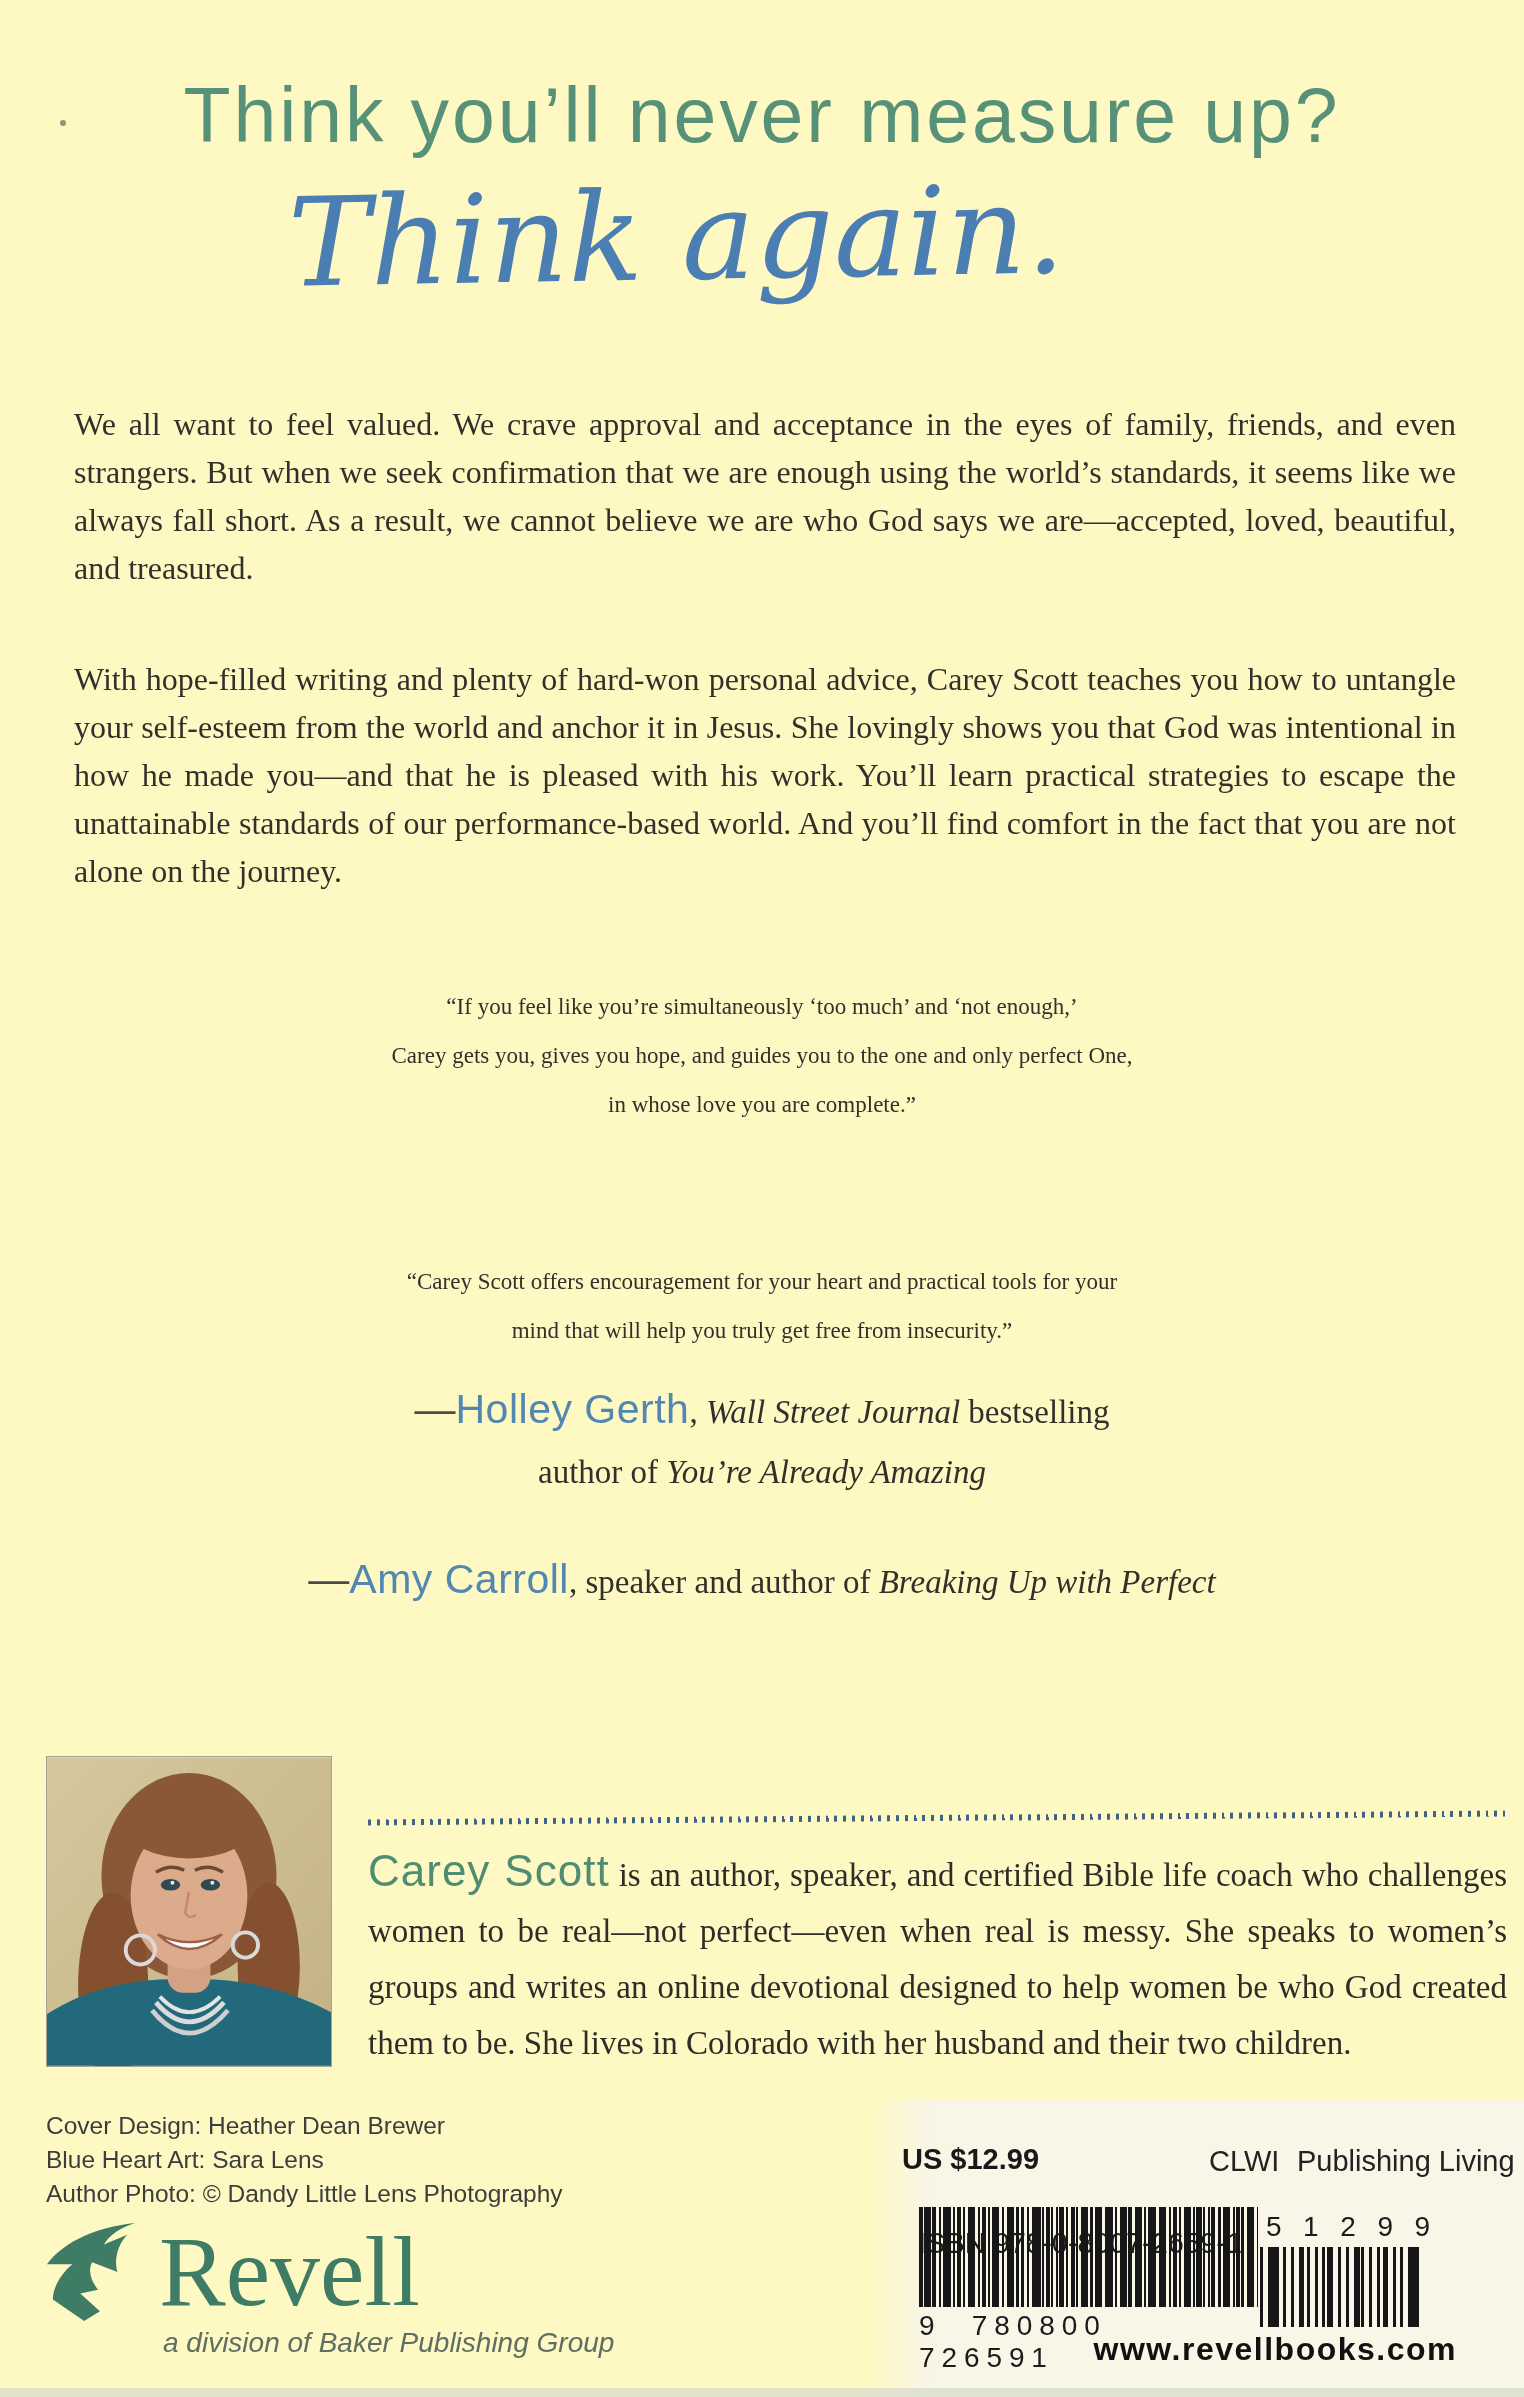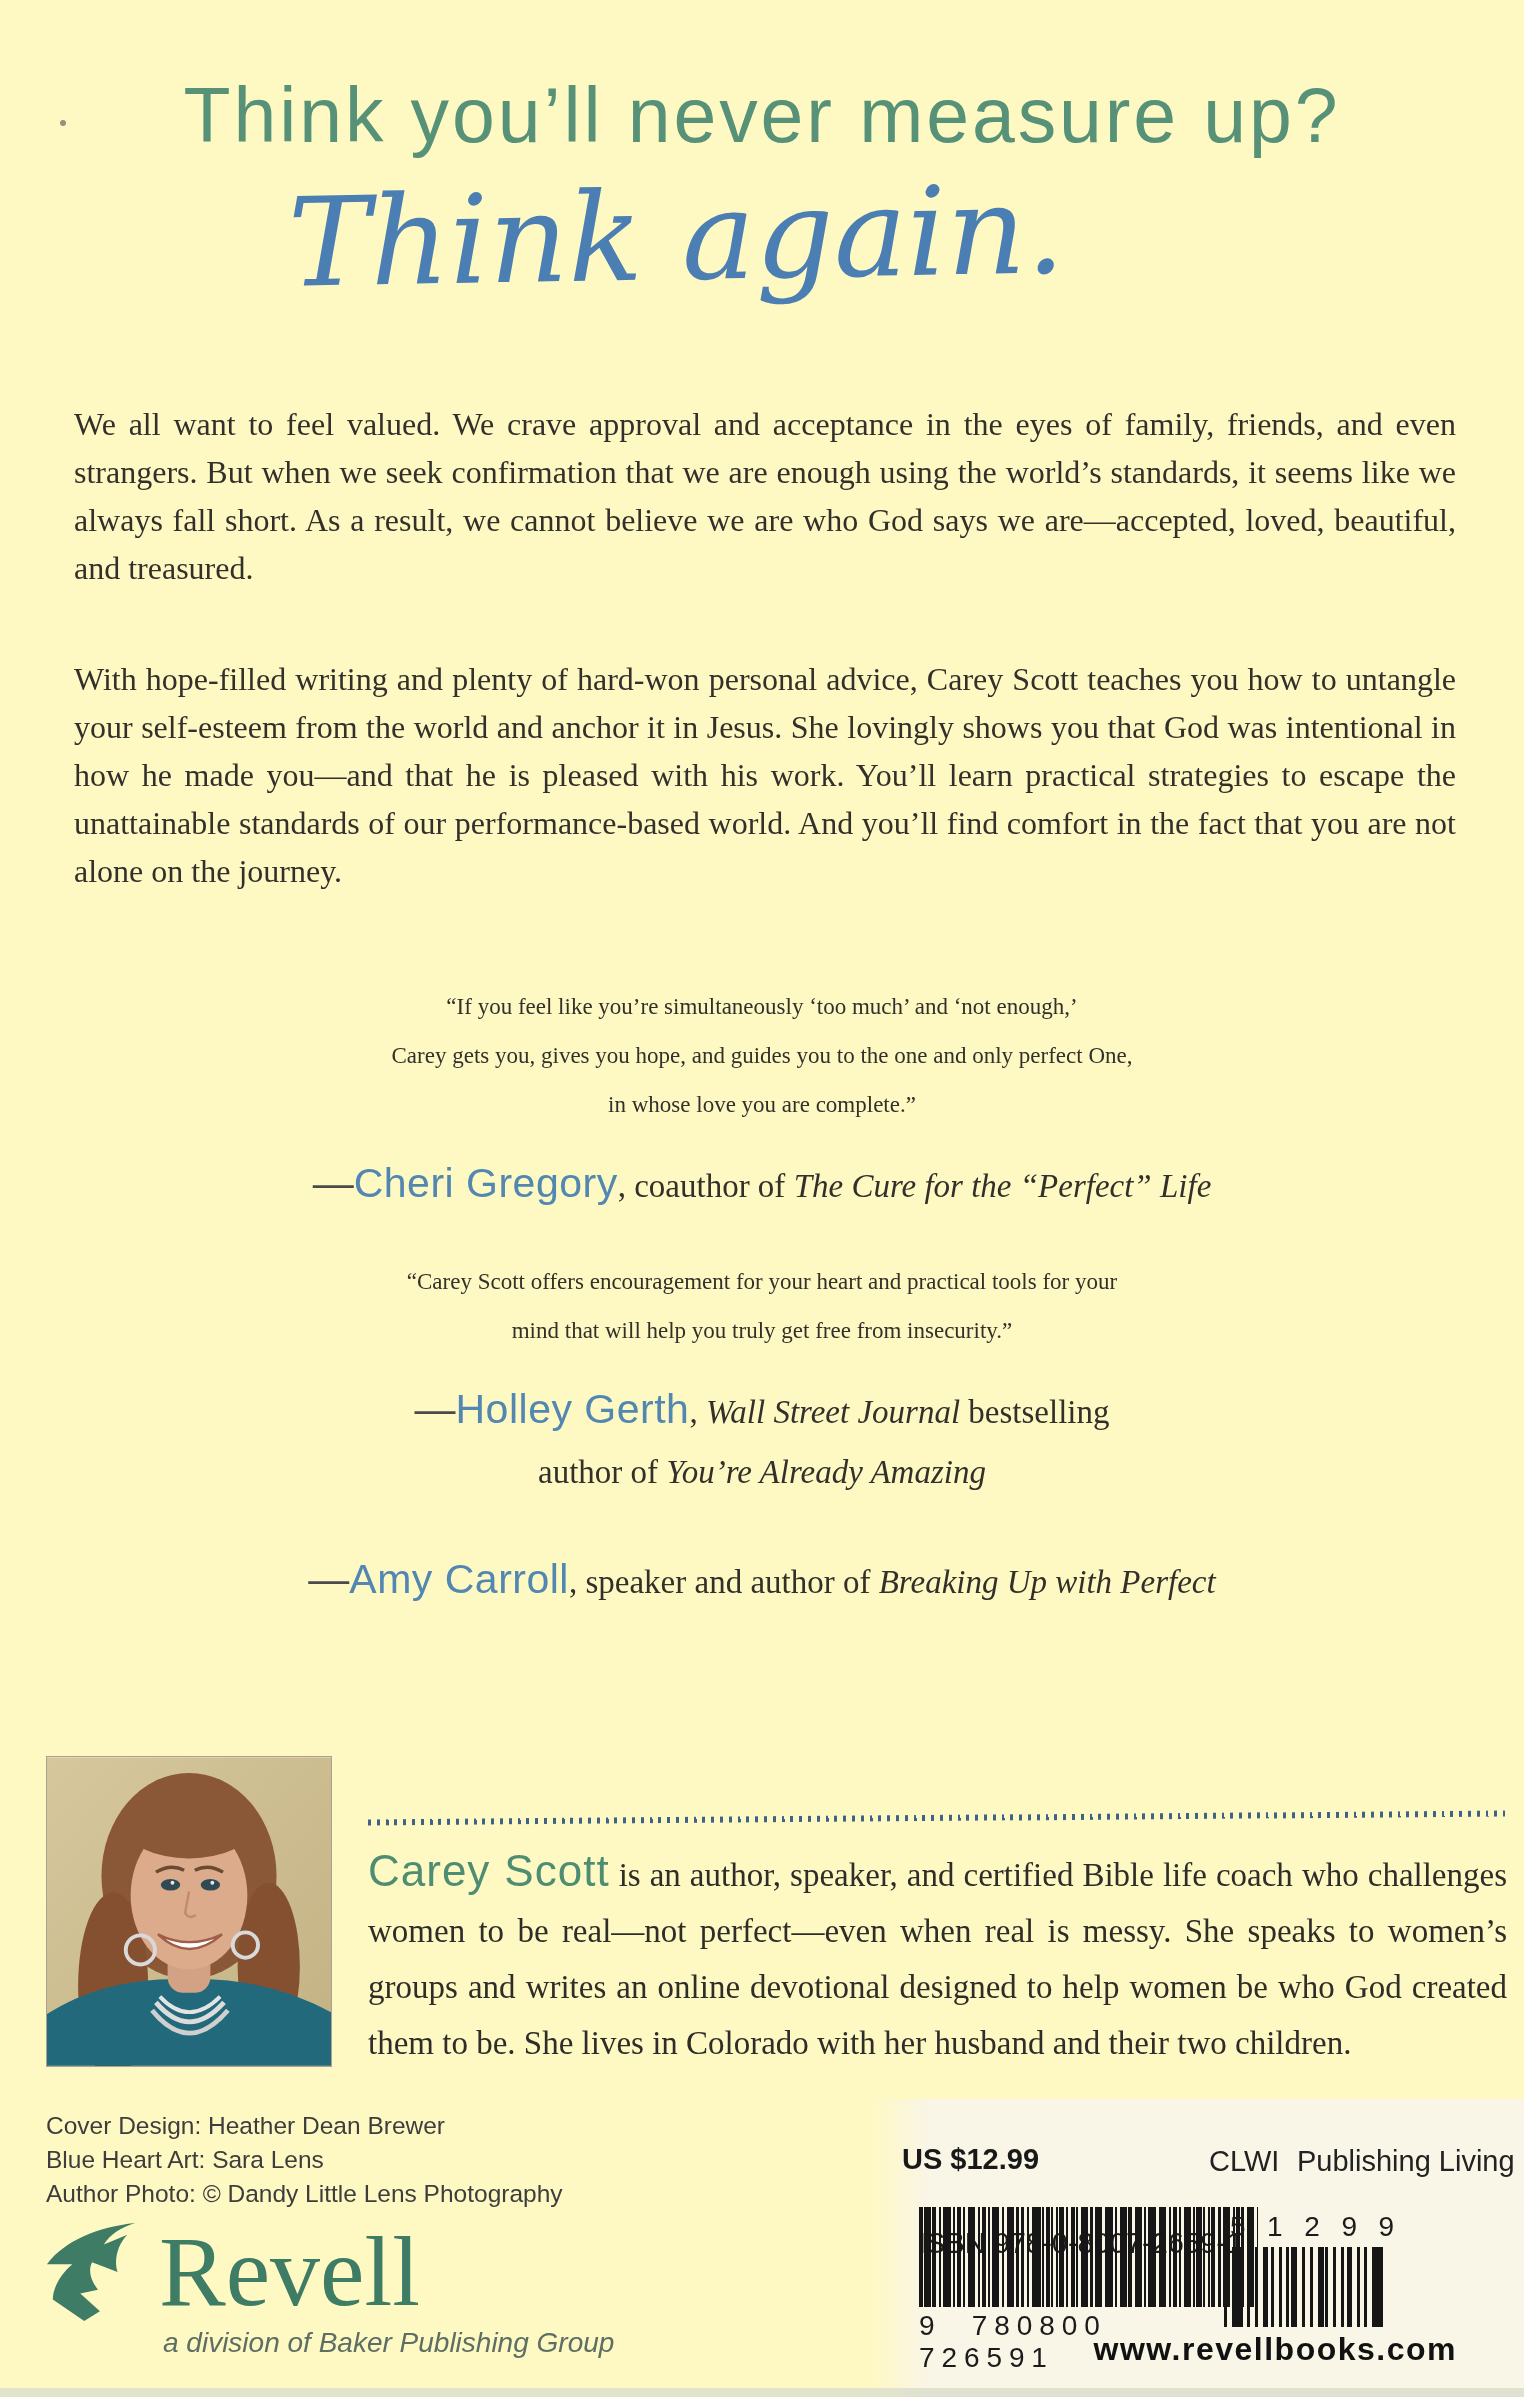--- a/index.html
+++ b/index.html
@@ -144,9 +144,6 @@
   <div id="endorsements">
       <div class="endorsement">
         <div class="quote">“If you feel like you’re simultaneously ‘too much’ and ‘not enough,’<br>Carey gets you, gives you hope, and guides you to the one and only perfect One,<br>in whose love you are complete.”</div>
-        <div class="attr">
-          <div class="attr-line"><span class="seg-dash">—</span><span class="seg-name">Cheri Gregory</span><span class="seg-serif">, coauthor of </span><span class="seg-italic">The Cure for the “Perfect” Life</span></div>
-        </div>
       </div>
       <div class="endorsement">
         <div class="quote">“Carey Scott offers encouragement for your heart and practical tools for your<br>mind that will help you truly get free from insecurity.”</div>

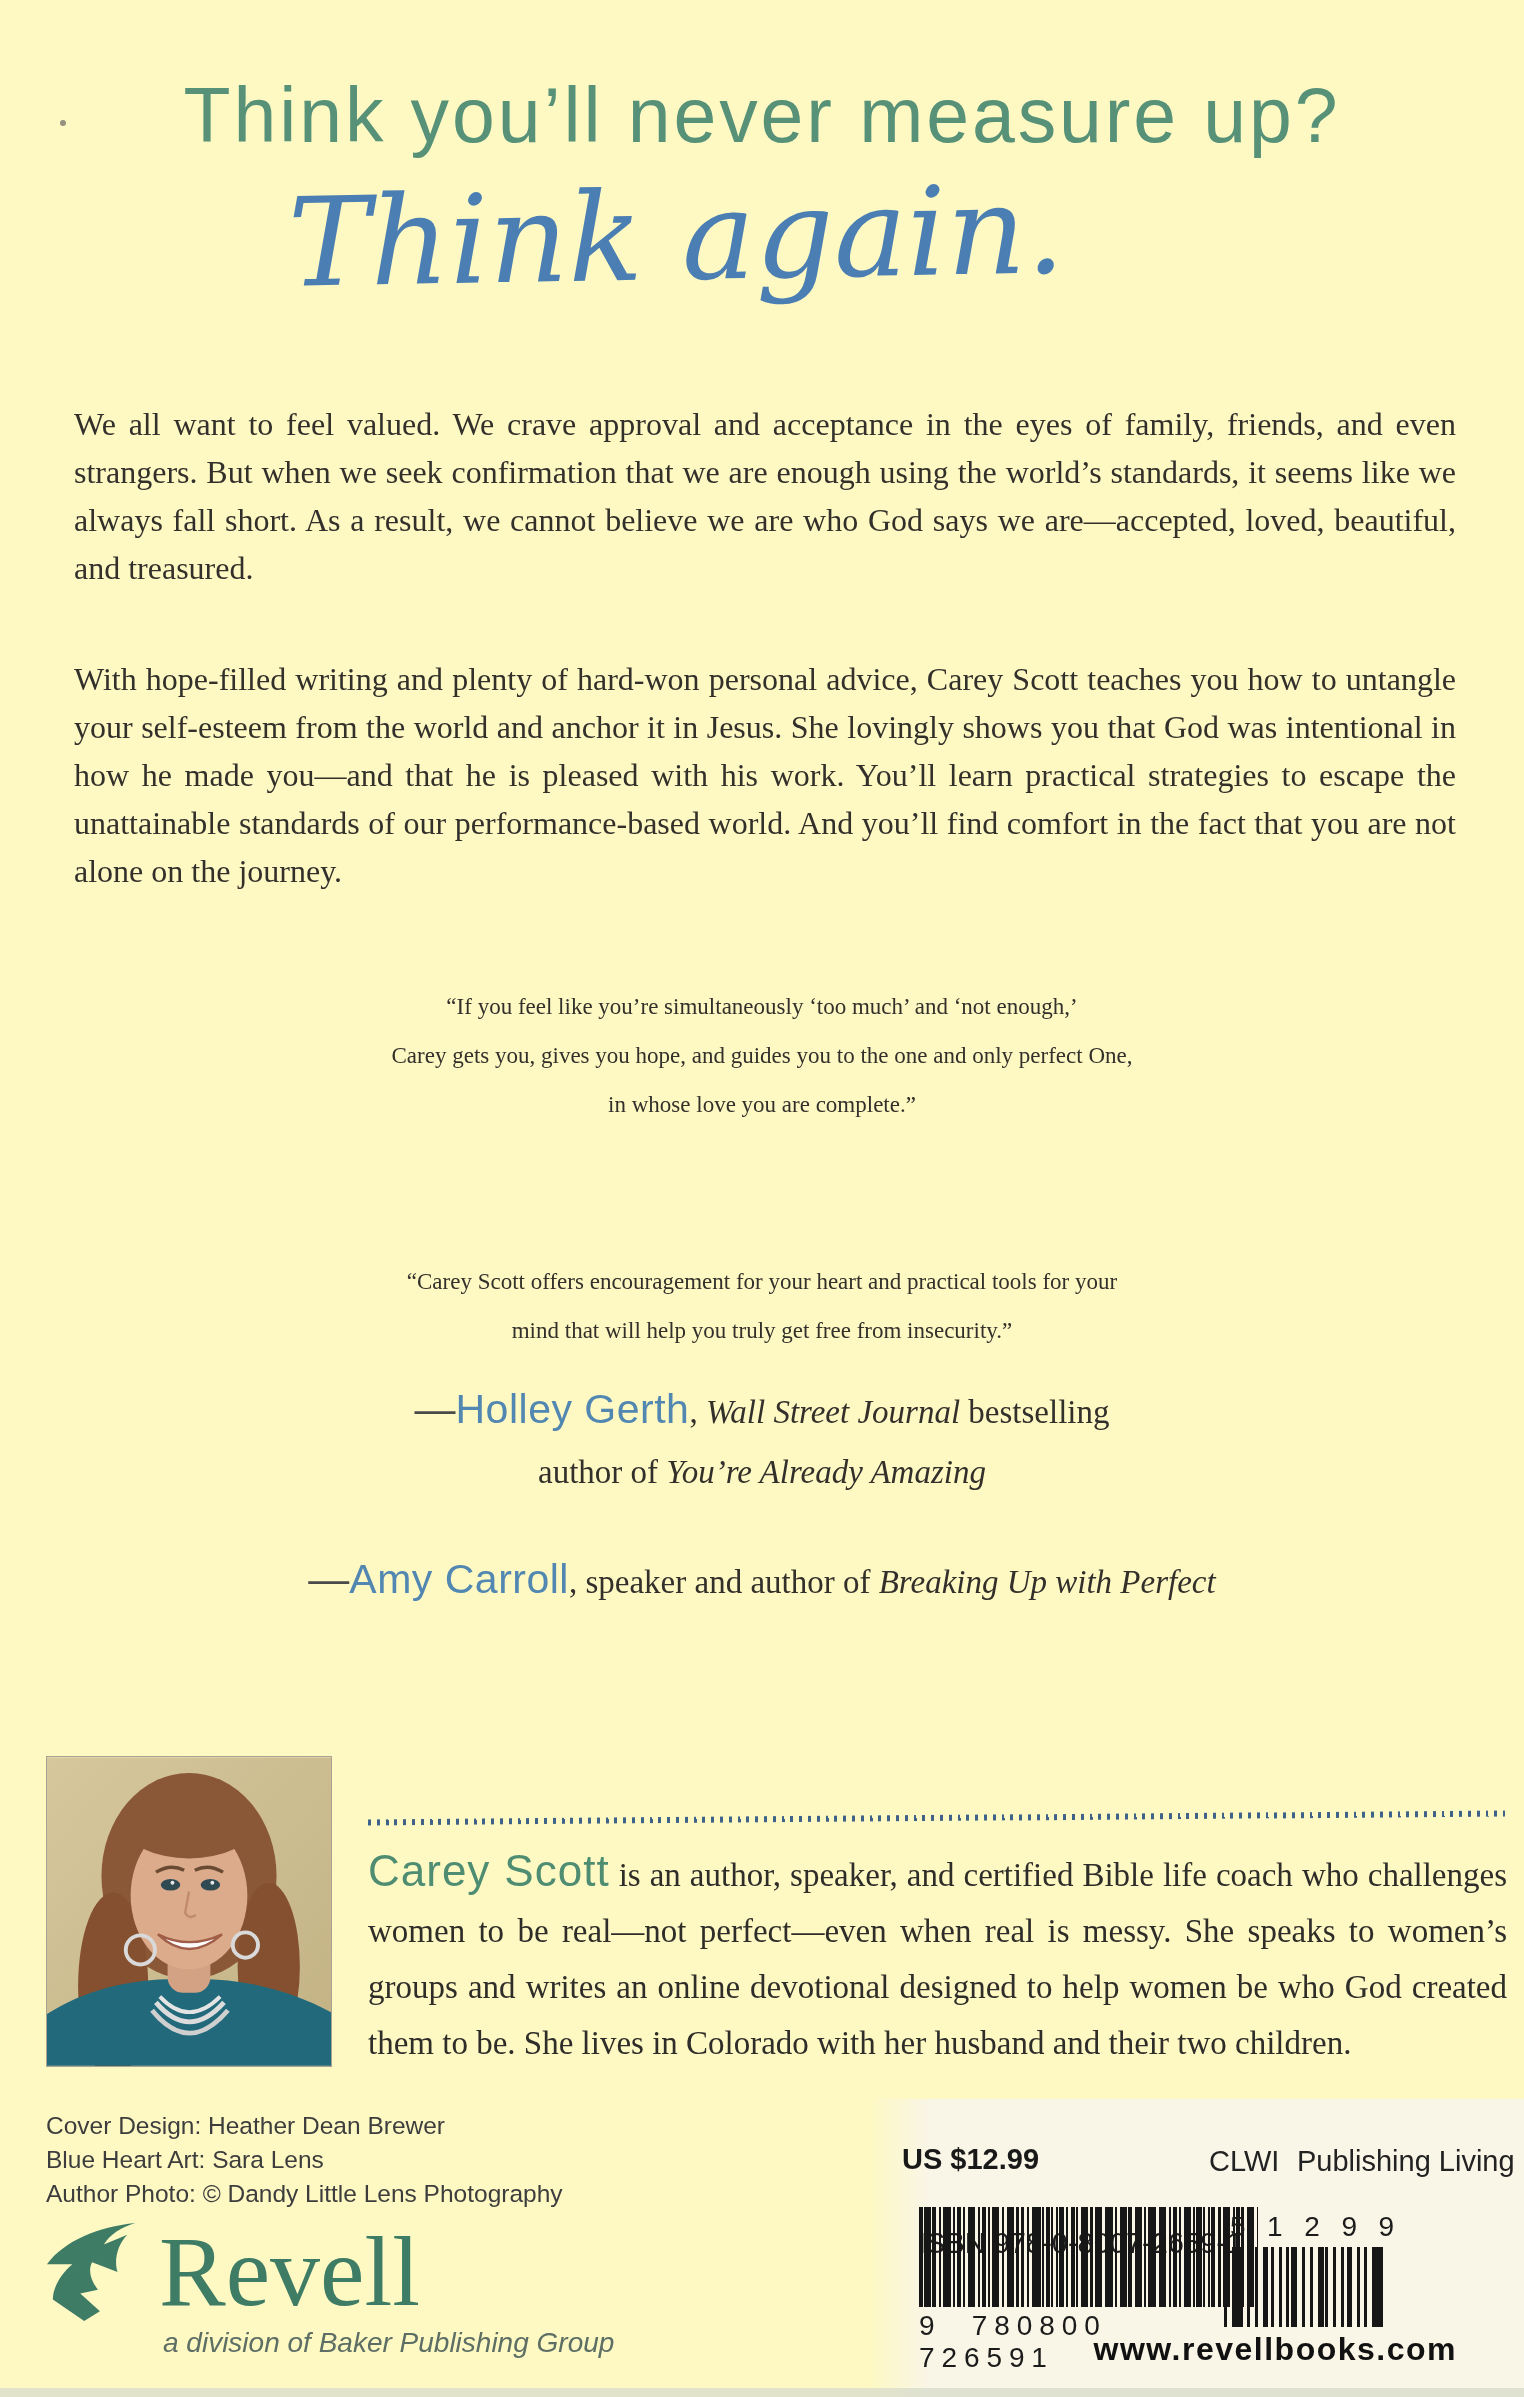--- a/index.html
+++ b/index.html
@@ -107,7 +107,7 @@
     margin-top:2.9px;font-family:"Liberation Sans",sans-serif;
     font-size:28px;color:#1b1b1b;letter-spacing:6.9px;word-spacing:15.7px;
   }
-  .barcode-addon{position:absolute;left:1224px;top:2211px;width:163px;}
+  .barcode-addon{position:absolute;left:1260px;top:2211px;width:163px;}
   .digits-addon{
     font-family:"Liberation Sans",sans-serif;font-size:28px;color:#1b1b1b;
     letter-spacing:21.6px;padding-left:5.9px;white-space:nowrap;

